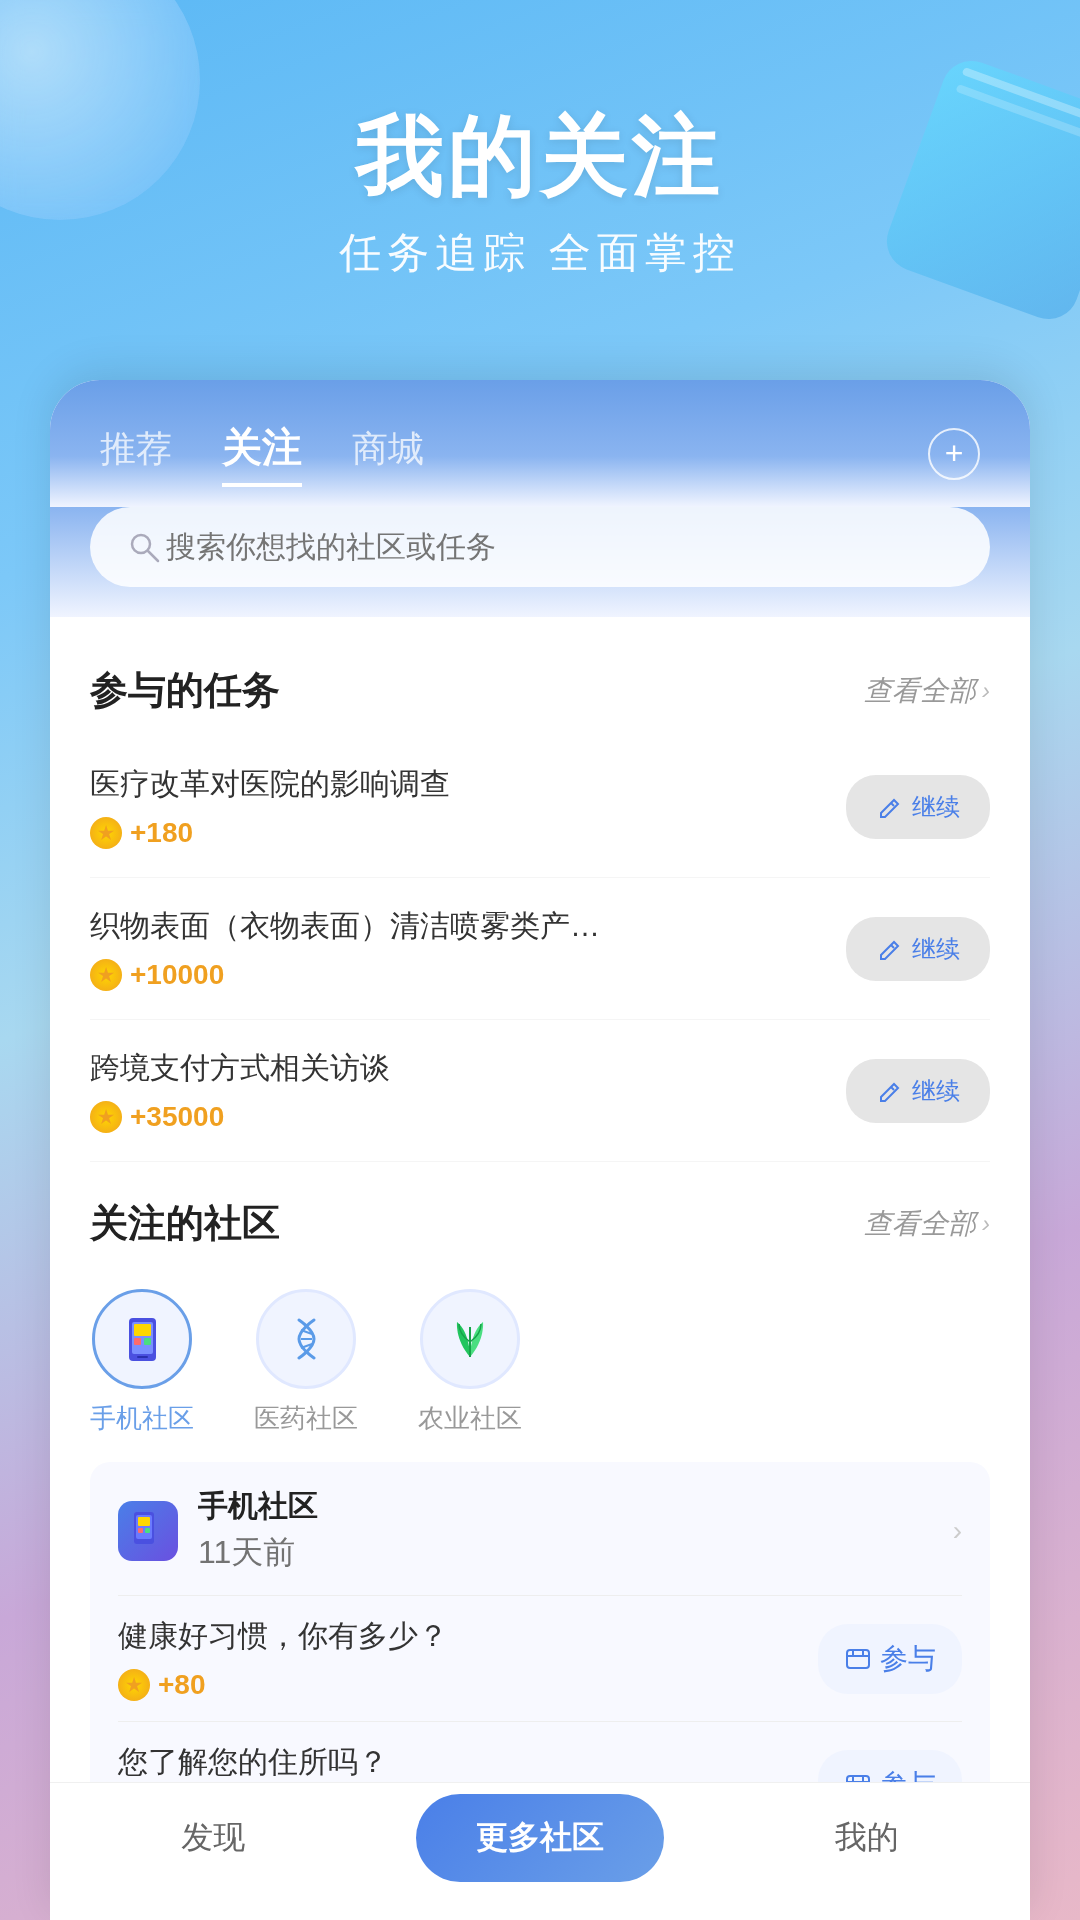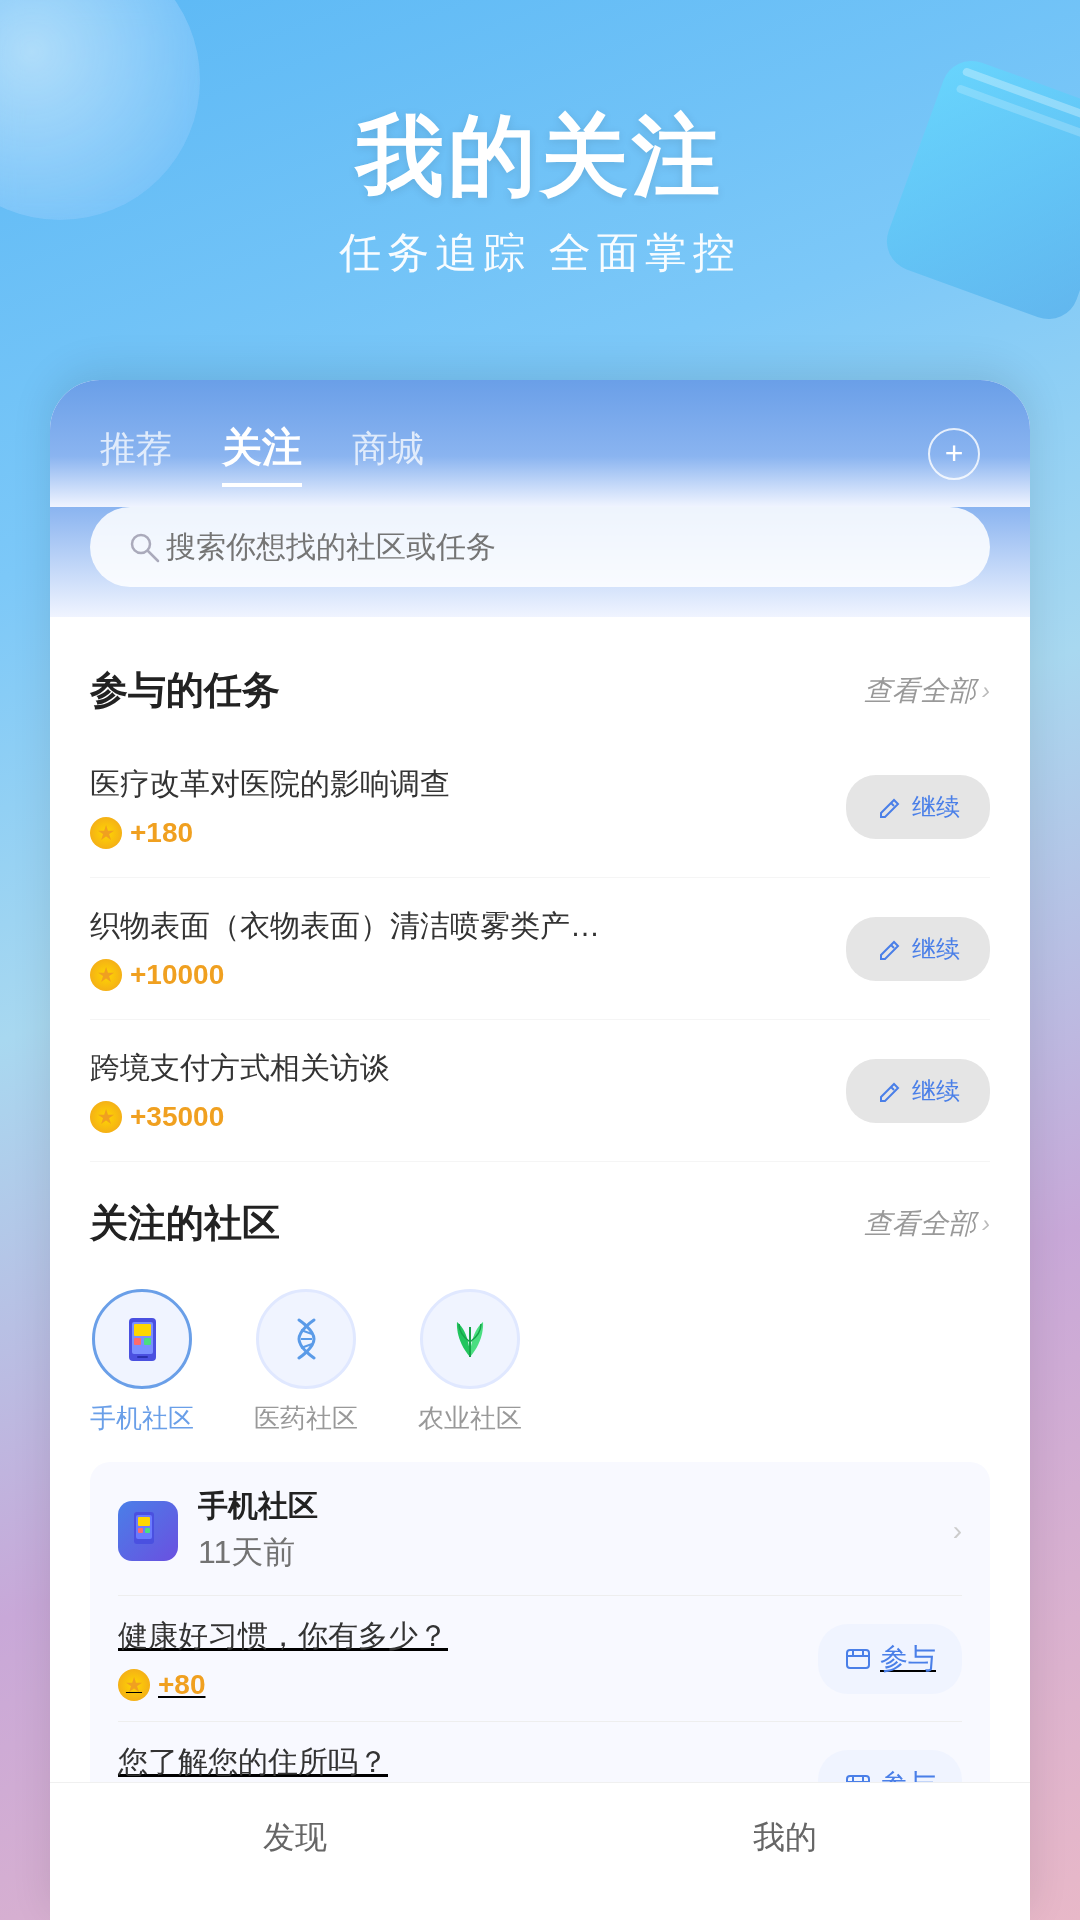--- a/index.html
+++ b/index.html
@@ -315,7 +315,6 @@
       justify-content: center;
       padding: 20px 0;
       border-top: 1px solid #eee;
-      text-decoration: underline;
     }
     .participate-btn {
       background: #f0f4ff;

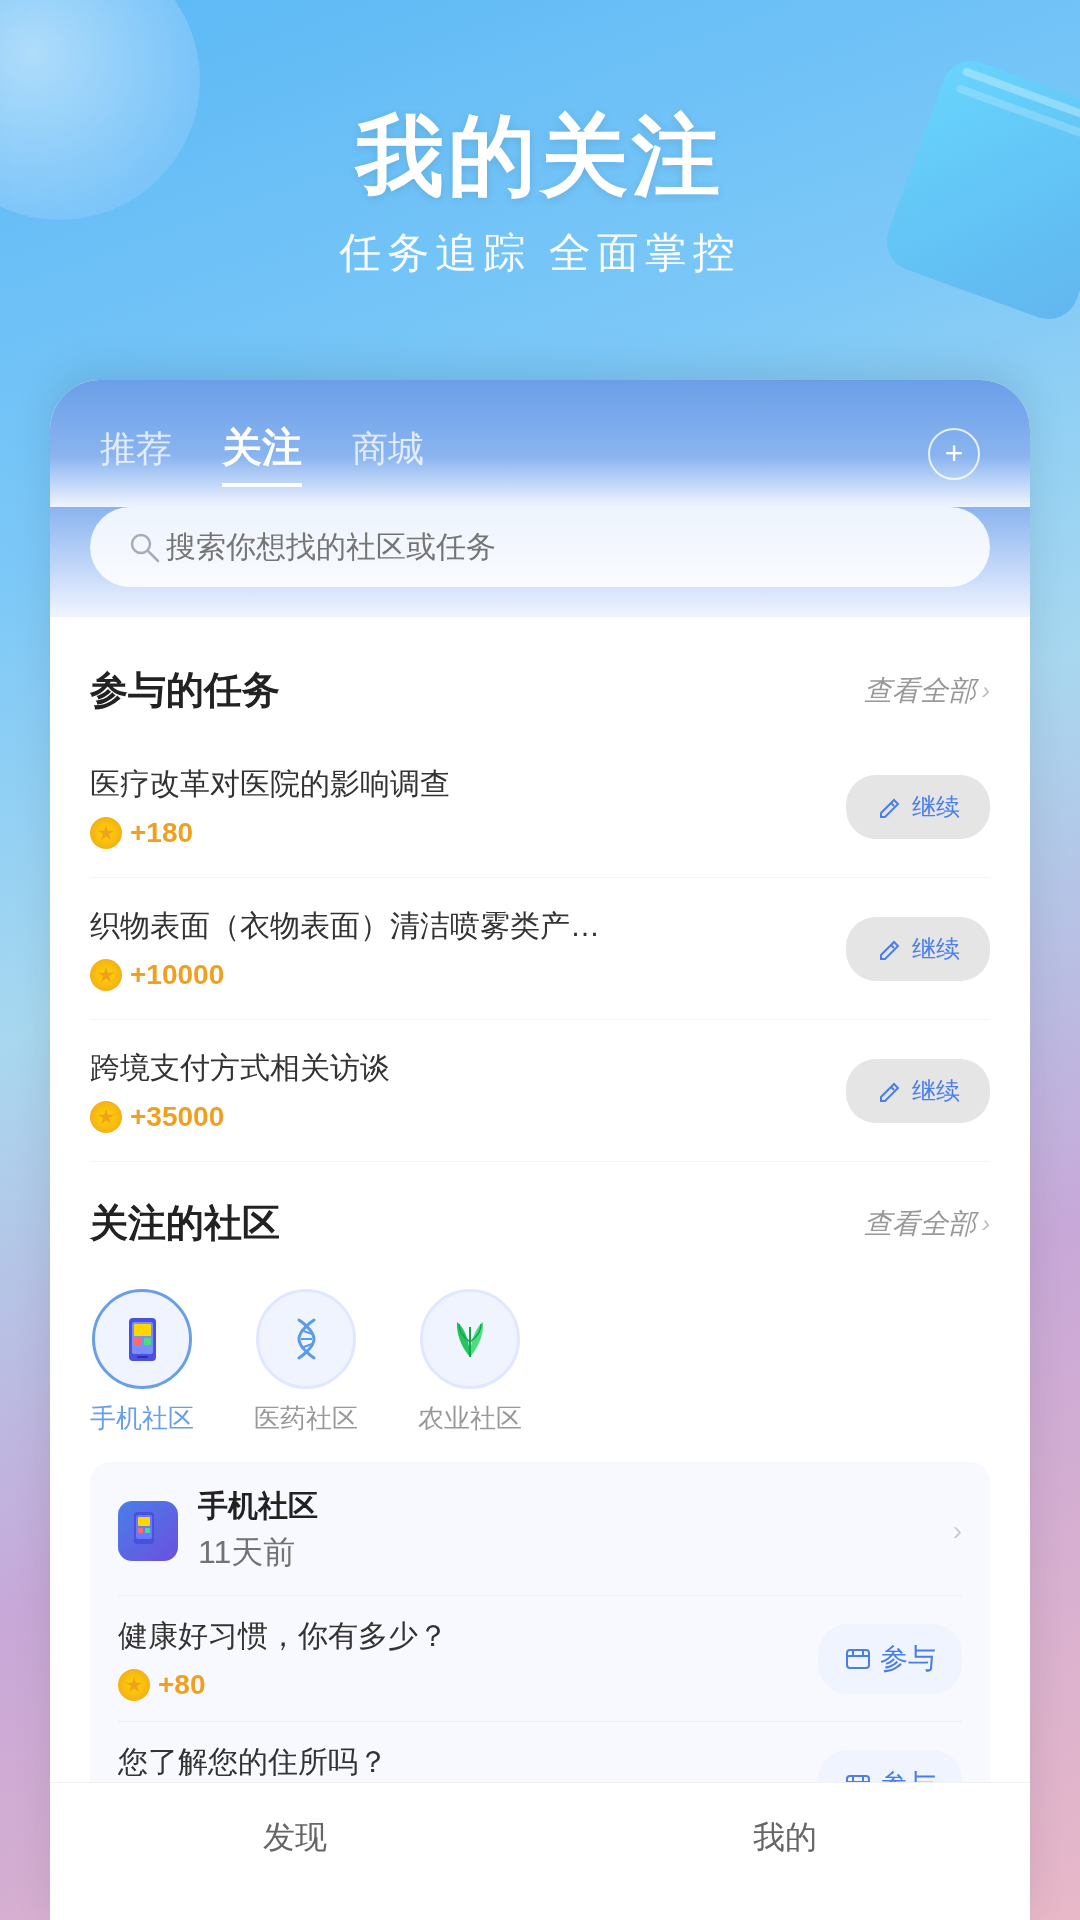--- a/index.html
+++ b/index.html
@@ -578,6 +578,9 @@
 
   <div class="bottom-nav">
     <div class="nav-item">发现</div>
+    <div class="nav-item-center">
+      <div class="nav-center-btn">更多社区</div>
+    </div>
     <div class="nav-item">我的</div>
   </div>
 

